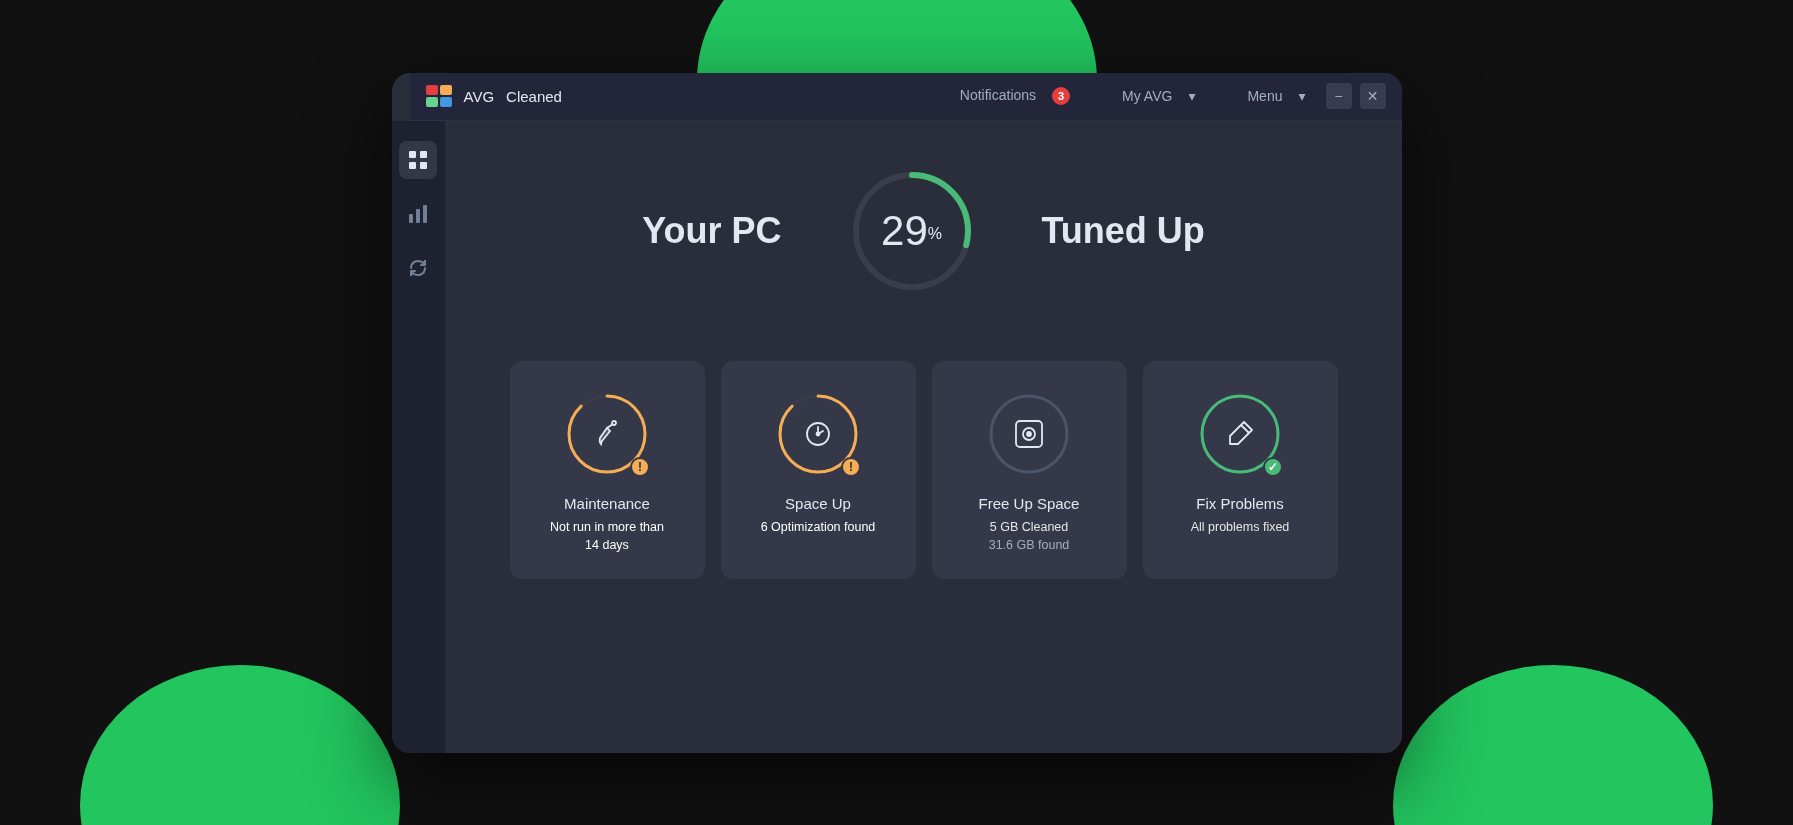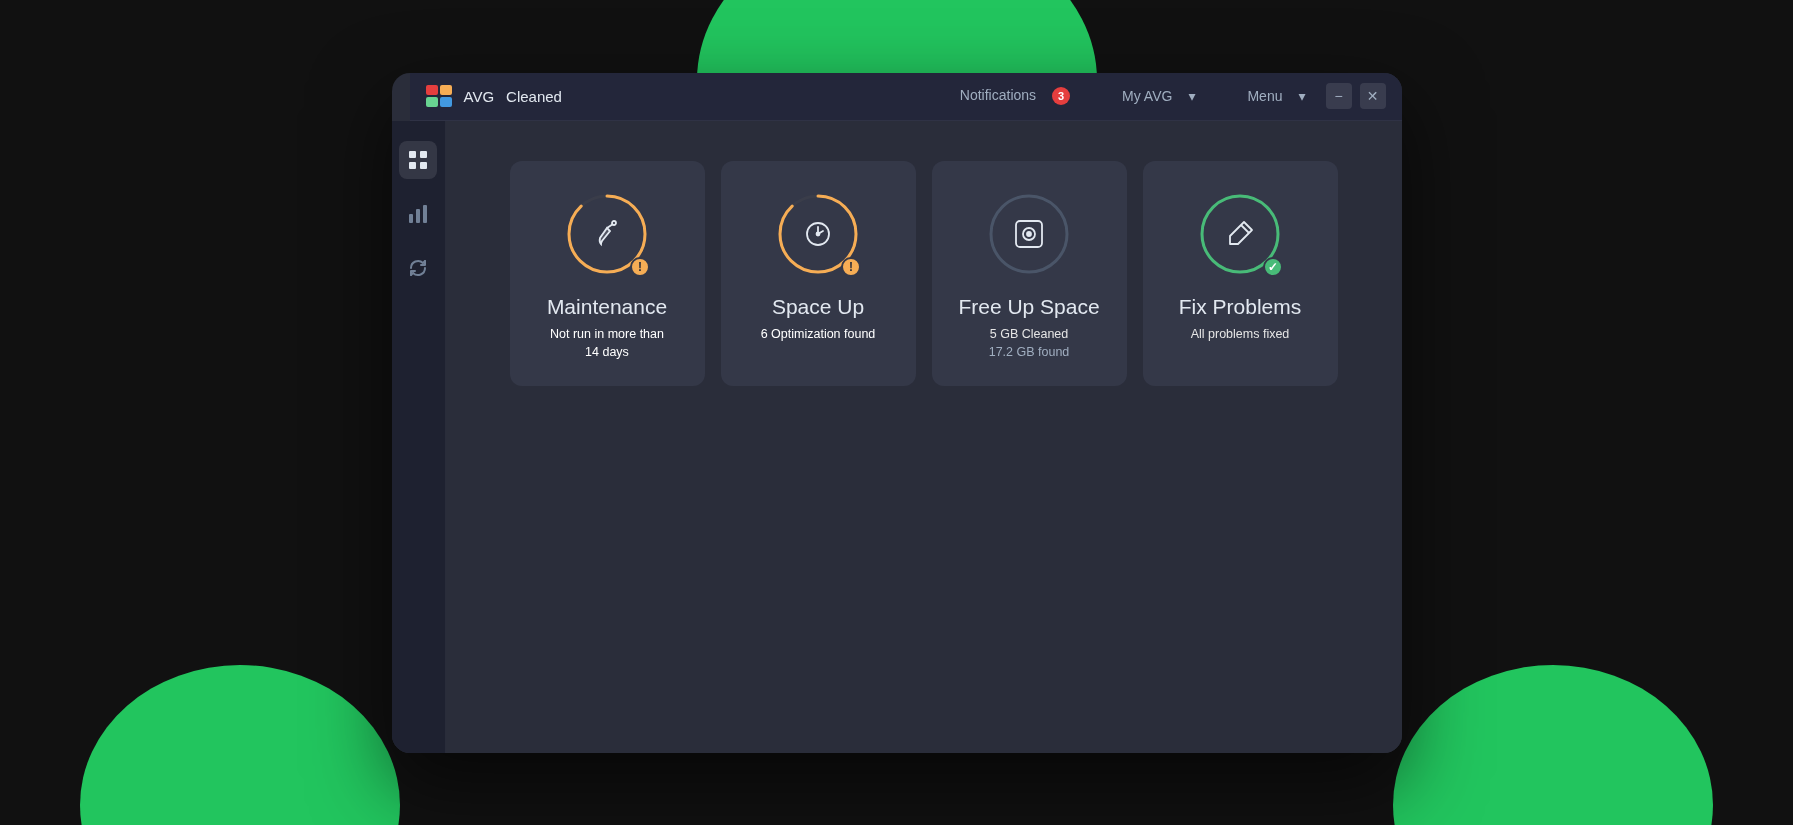--- a/index.html
+++ b/index.html
@@ -374,6 +374,23 @@
 
       <div class="main">
 
+        <div class="pc-score-section">
+          <span class="pc-label">Your PC</span>
+
+          <div class="score-circle-wrapper">
+            <svg viewBox="0 0 140 140">
+
+              <circle cx="70" cy="70" r="56" fill="none" stroke="#3a3d4a" stroke-width="6"></circle>
+
+              <circle cx="70" cy="70" r="56" fill="none" stroke="#48bb78" stroke-width="6" stroke-dasharray="102 250" stroke-linecap="round"></circle>
+            </svg>
+            <div class="score-text">
+              <span class="score-number">29</span><span class="score-percent">%</span>
+            </div>
+          </div>
+
+          <span class="tuned-label">Tuned Up</span>
+        </div>
 
         <div class="cards-row">
 

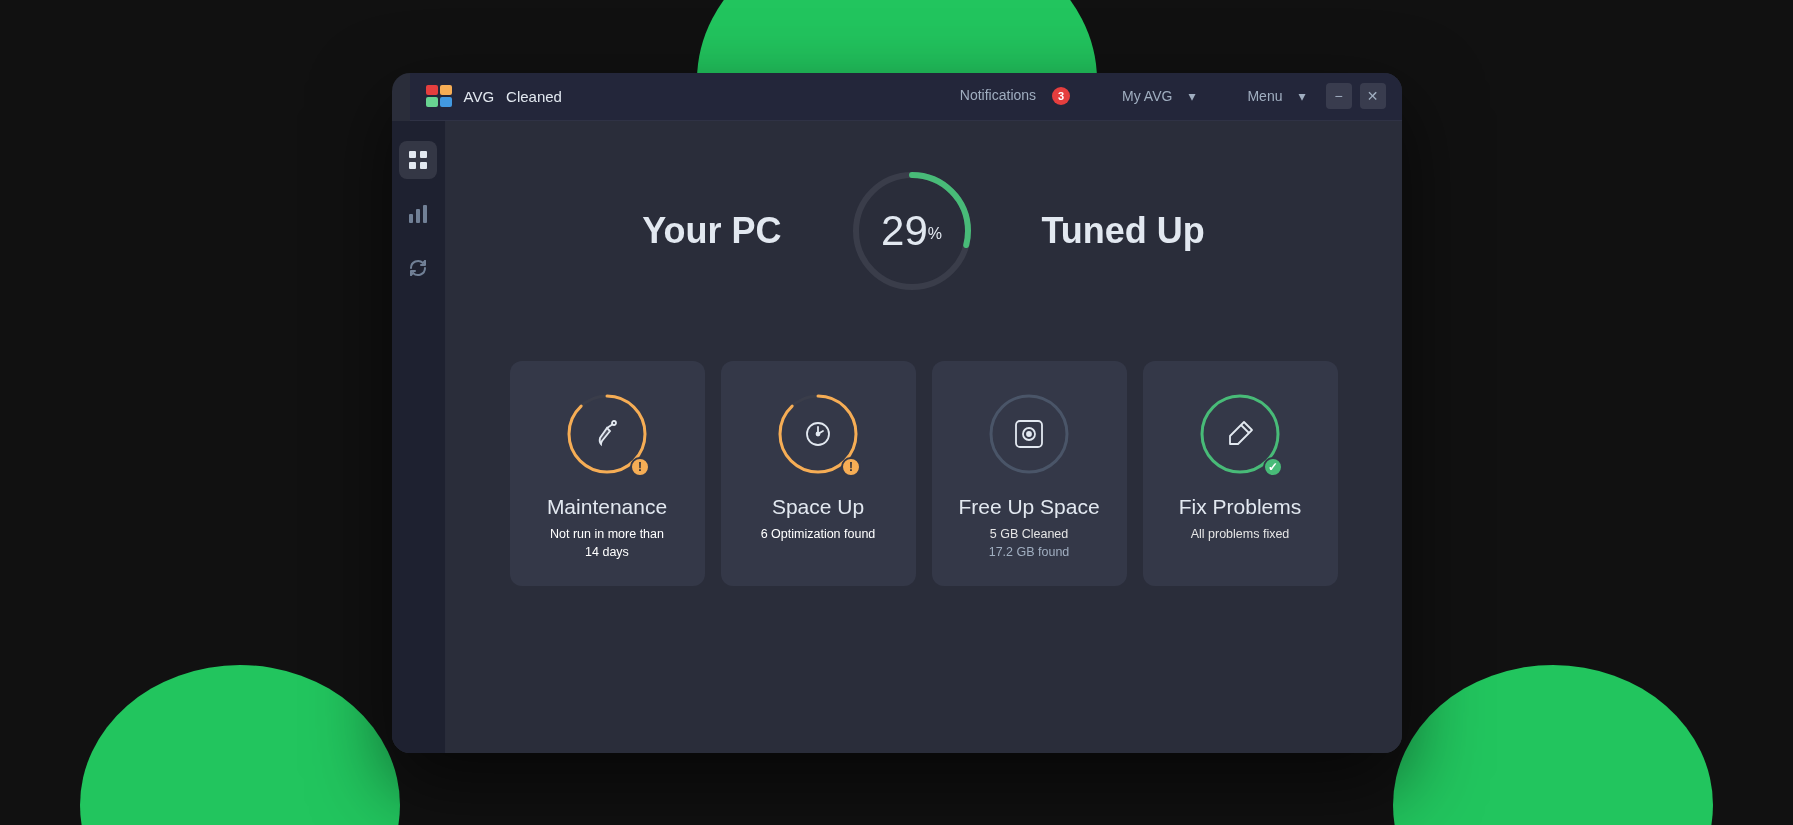--- a/index.html
+++ b/index.html
@@ -288,7 +288,7 @@
     .badge-success { background: #48bb78; color: white; }
     .card-title {
       color: #e2e8f0;
-      font-size: 21px;
+      font-size: 15px;
       font-weight: 500;
       text-align: center;
       margin-bottom: 6px;

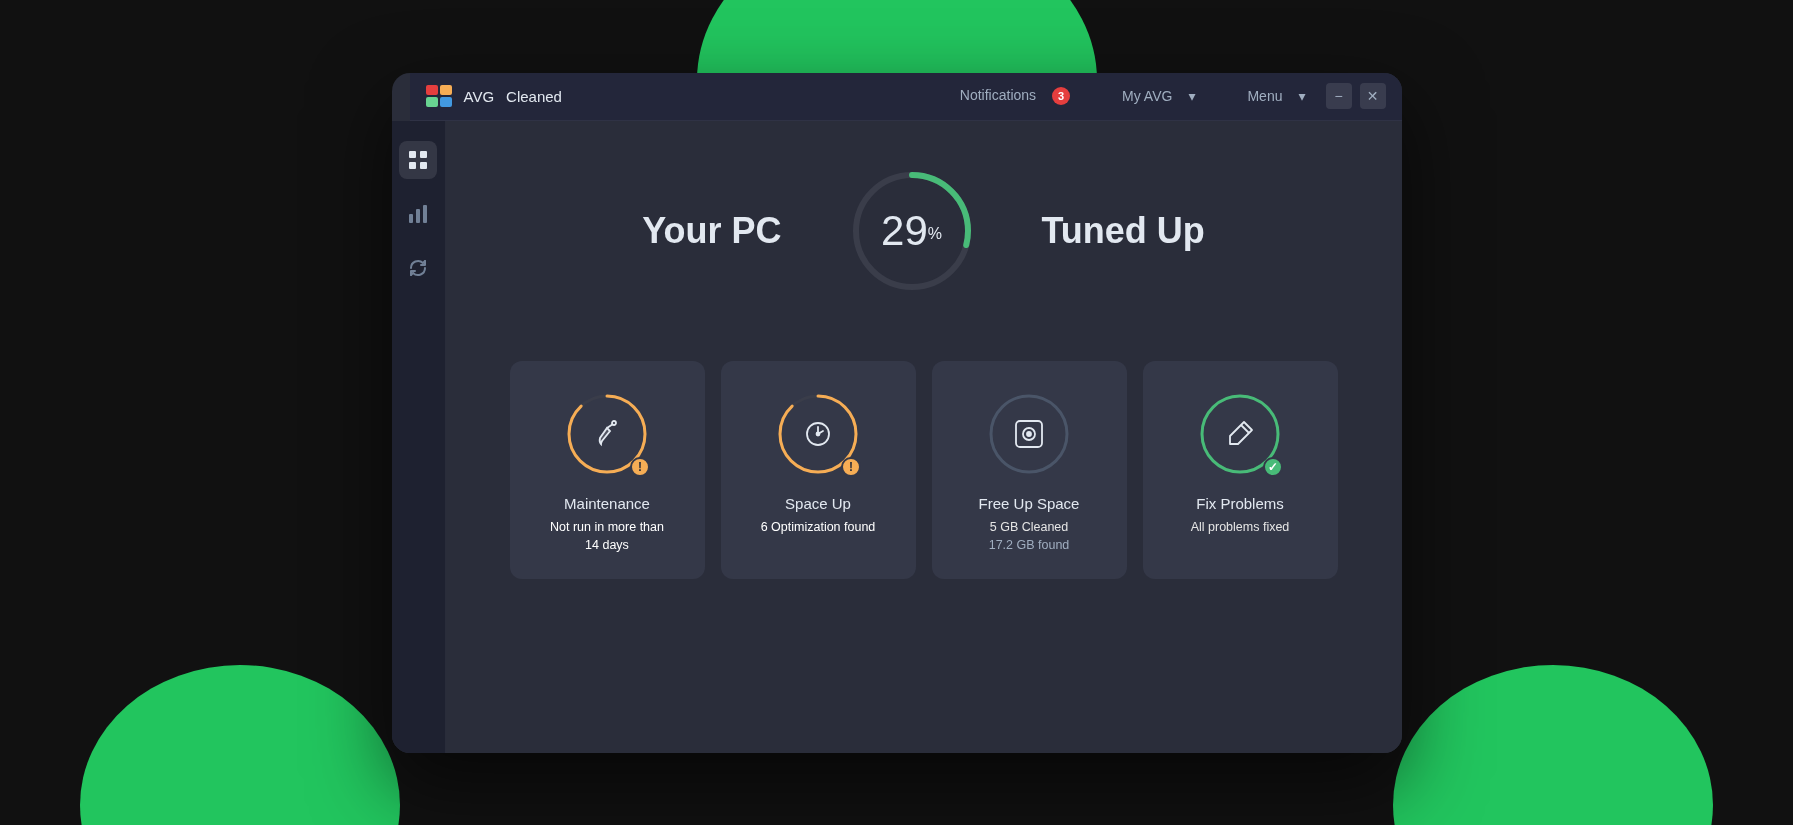--- a/index.html
+++ b/index.html
@@ -449,7 +449,7 @@
             <div class="card-title">Free Up Space</div>
             <div class="card-sub">
               <span class="sub-success">5 GB Cleaned</span><br>
-              <span class="sub-neutral">17.2 GB found</span>
+              <span class="sub-neutral">31.6 GB found</span>
             </div>
           </div>
 

